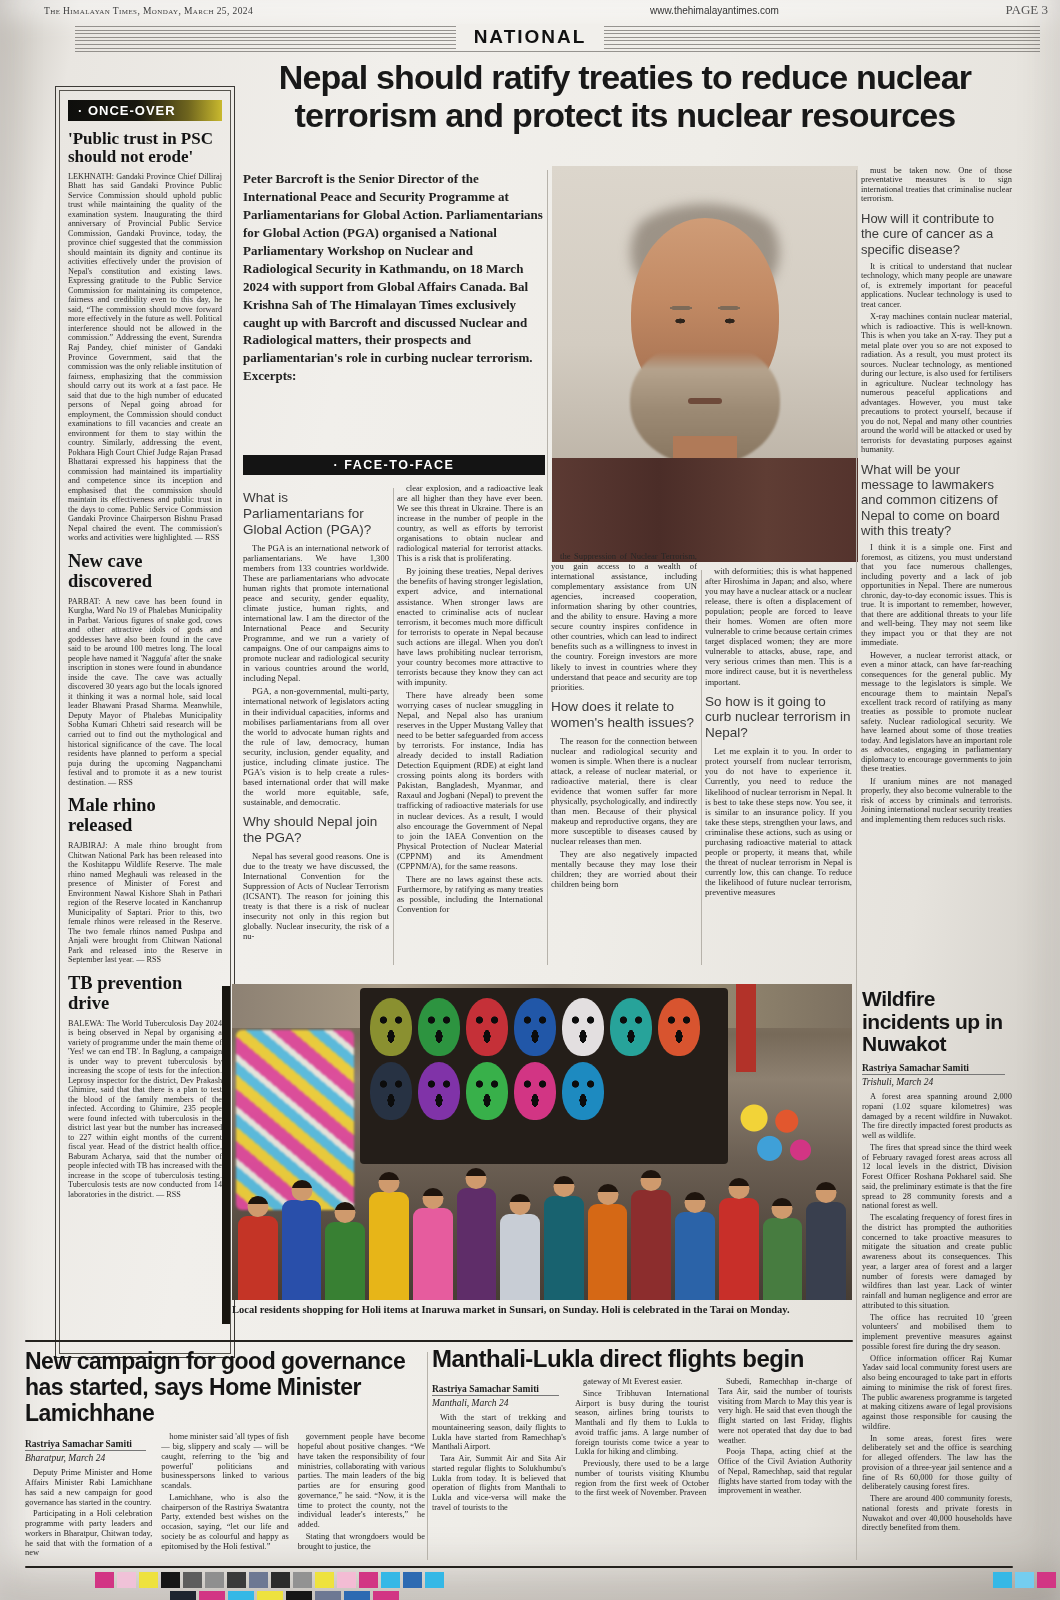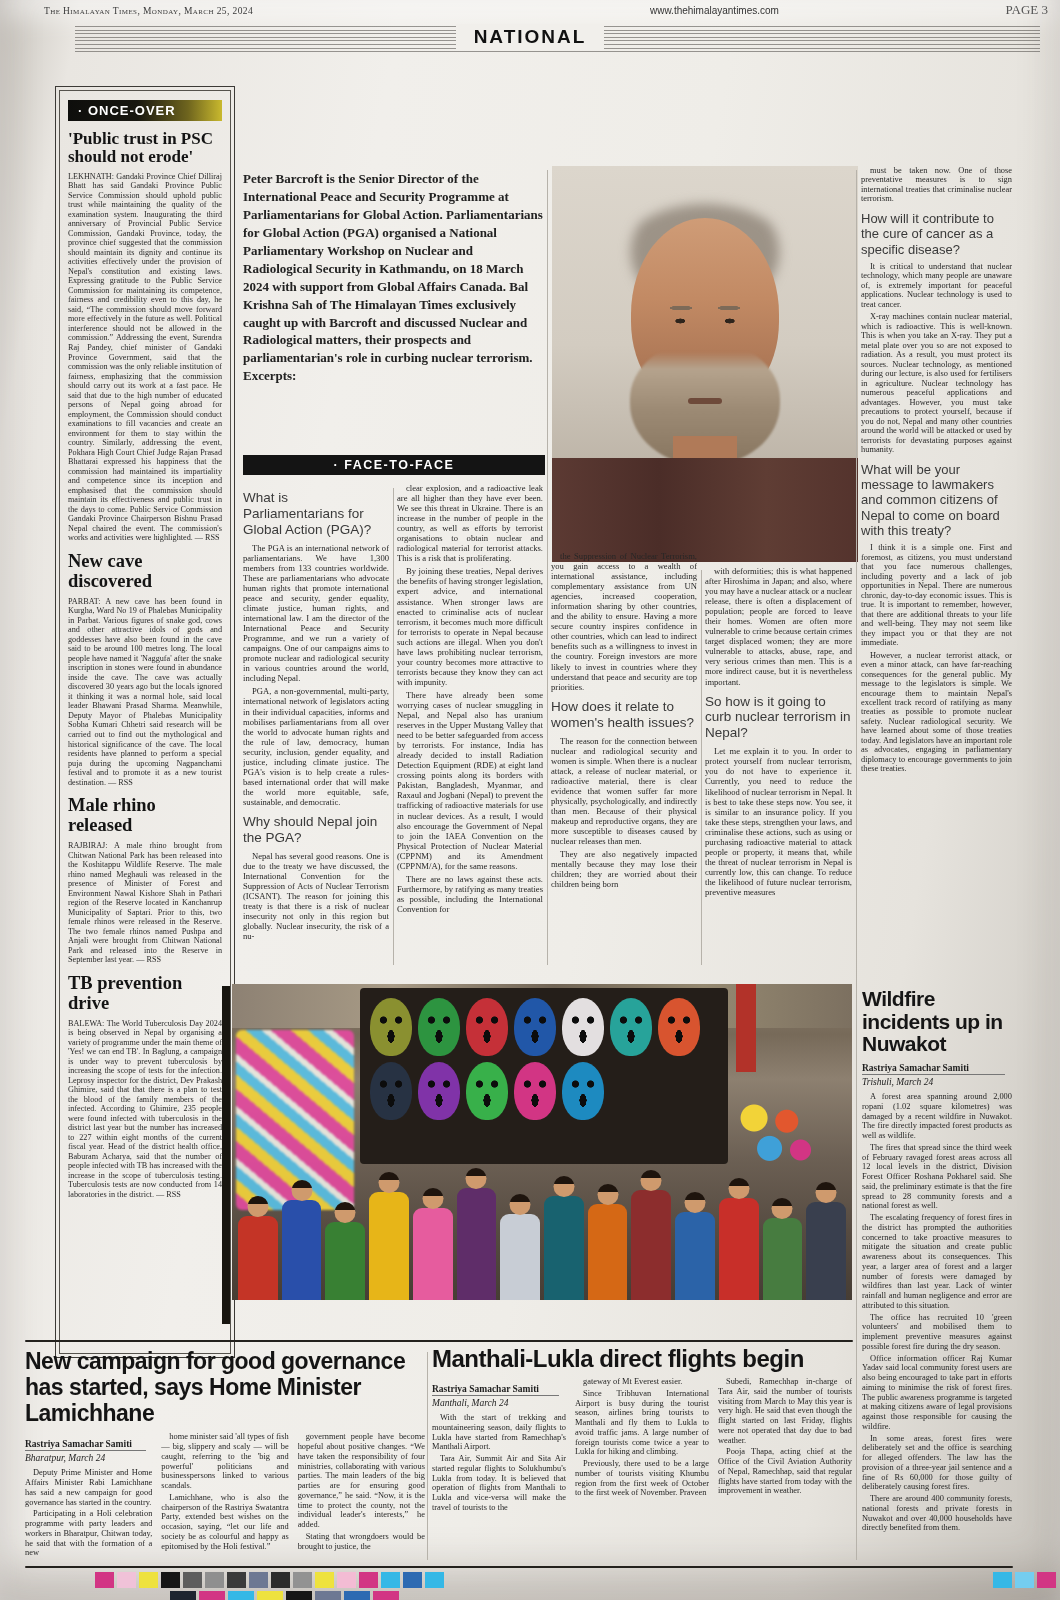--- a/index.html
+++ b/index.html
@@ -130,6 +130,7 @@
   <div class="abs nat-lines"></div>
   <div class="abs nat-label"><span>NATIONAL</span></div>
 
+  <div class="abs headline">Nepal should ratify treaties to reduce nuclear terrorism and protect its nuclear resources</div>
 
   <div class="abs once-box">
     <div class="once-inner">

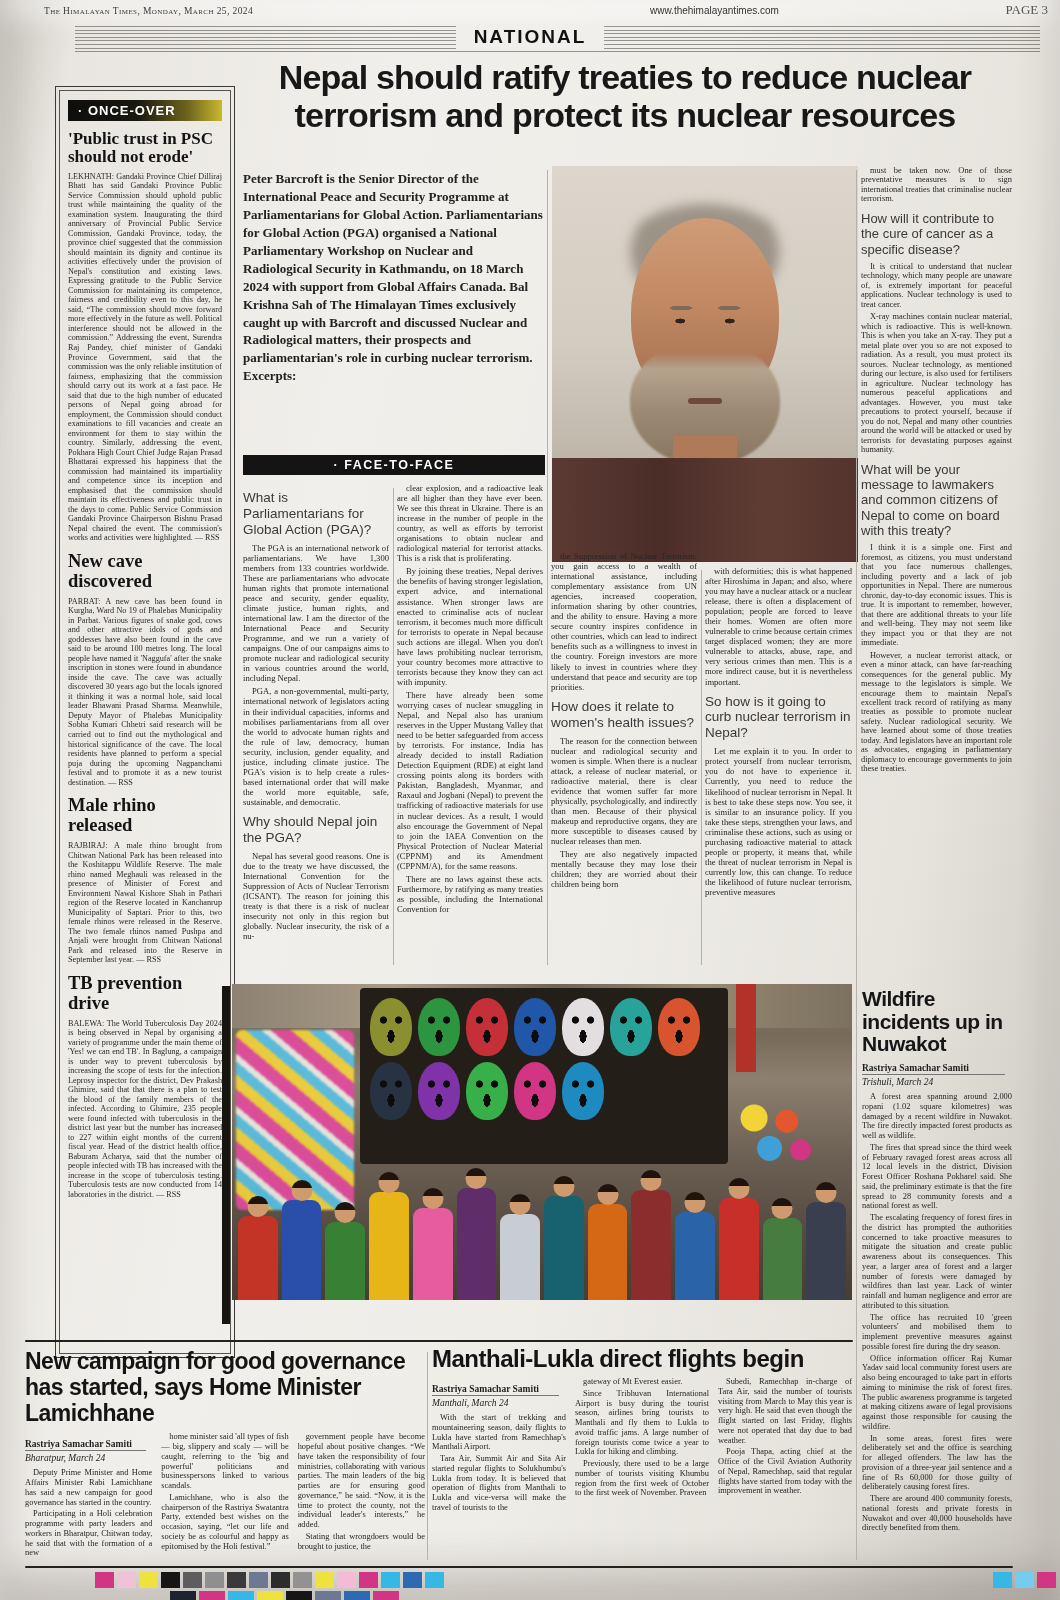--- a/index.html
+++ b/index.html
@@ -192,6 +192,7 @@
     <div class="q">What will be your message to lawmakers and common citizens of Nepal to come on board with this treaty?</div>
     <div class="a">I think it is a simple one. First and foremost, as citizens, you must understand that you face numerous challenges, including poverty and a lack of job opportunities in Nepal. There are numerous chronic, day-to-day economic issues. This is true. It is important to remember, however, that there are additional threats to your life and well-being. They may not seem like they impact you or that they are not immediate.</div>
     <div class="a">However, a nuclear terrorist attack, or even a minor attack, can have far-reaching consequences for the general public. My message to the legislators is simple. We encourage them to maintain Nepal's excellent track record of ratifying as many treaties as possible to promote nuclear safety. Nuclear radiological security. We have learned about some of those treaties today. And legislators have an important role as advocates, engaging in parliamentary diplomacy to encourage governments to join these treaties.</div>
+    <div class="a">If uranium mines are not managed properly, they also become vulnerable to the risk of access by criminals and terrorists. Joining international nuclear security treaties and implementing them reduces such risks.</div>
   </div>
 
   <div class="vrule" style="left:393px;top:488px;height:477px;"></div>

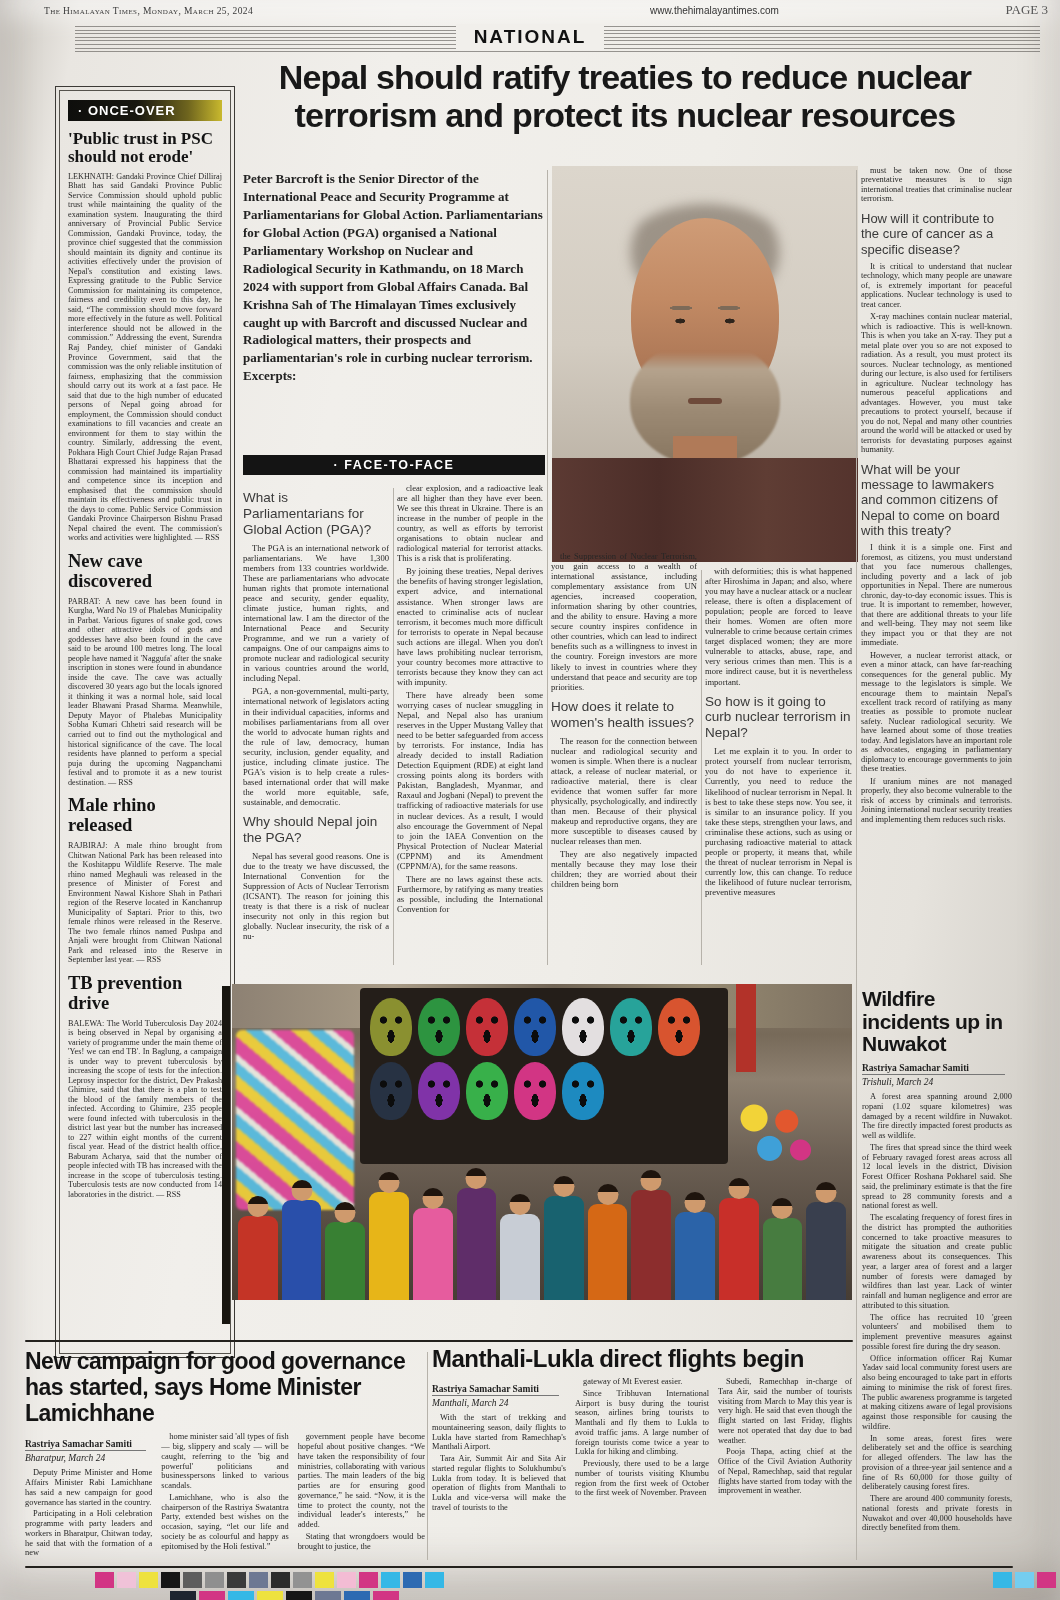--- a/index.html
+++ b/index.html
@@ -240,6 +240,7 @@
         <div class="person"></div>
     </div>
   </div>
+  <div class="abs caption">Local residents shopping for Holi items at Inaruwa market in Sunsari, on Sunday. Holi is celebrated in the Tarai on Monday.</div>
 
   <div class="abs wildfire">
     <div class="wf-title">Wildfire incidents up in Nuwakot</div>

